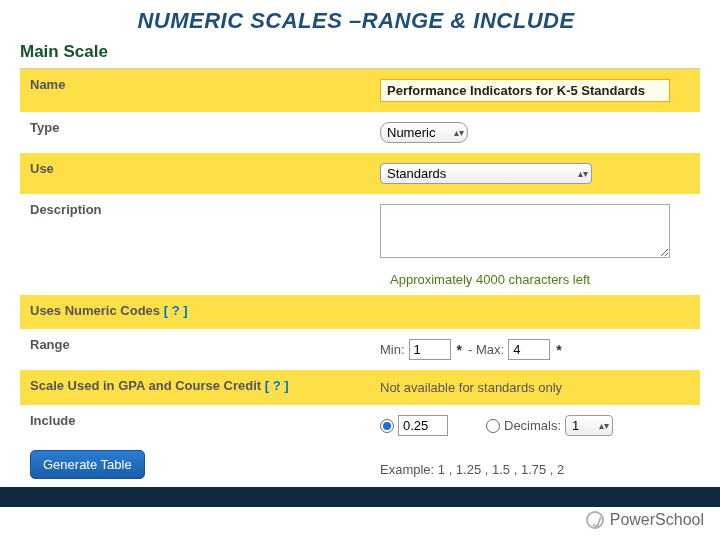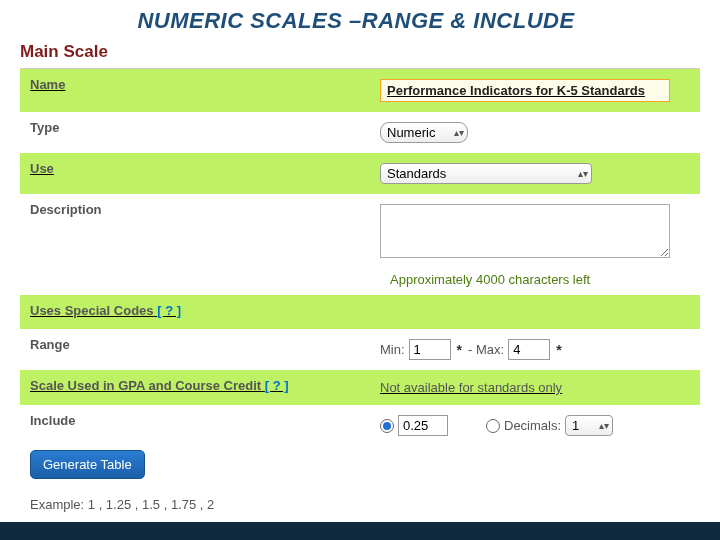--- a/index.html
+++ b/index.html
@@ -5,7 +5,7 @@
   * { box-sizing: border-box; margin: 0; padding: 0; }
   body { font-family: Arial, Helvetica, sans-serif; width: 720px; height: 540px; position: relative; background: #fff; }
   .slide-title { color: #1f4e79; font-style: italic; font-weight: bold; font-size: 22px; text-align: center; padding: 8px 8px 4px 0; letter-spacing: 0.5px; }
-  .section-title { font-weight: bold; font-size: 17px; color: #7f1d1d; padding: 4px 20px 6px 20px; }
+  .section-title { font-weight: bold; font-size: 17px; color: #14532d; padding: 4px 20px 6px 20px; }
   .divider { border-bottom: 1px solid #ccc; margin: 0 20px 0 20px; }
   .form-area { padding: 0 20px; }
   .row { display: flex; align-items: flex-start; font-size: 13px; min-height: 34px; }

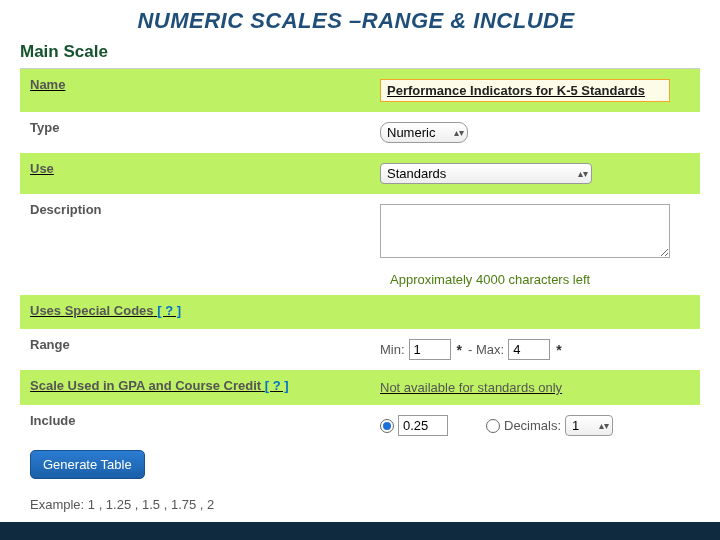--- a/index.html
+++ b/index.html
@@ -9,7 +9,7 @@
   .divider { border-bottom: 1px solid #ccc; margin: 0 20px 0 20px; }
   .form-area { padding: 0 20px; }
   .row { display: flex; align-items: flex-start; font-size: 13px; min-height: 34px; }
-  .row.shaded { background: #bef264; text-decoration: underline; }
+  .row.shaded { background: #fde047; }
   .label-col { width: 350px; padding: 8px 10px; color: #555; font-weight: bold; font-size: 13px; }
   .value-col { flex: 1; padding: 10px 10px; color: #555; font-size: 13px; display: flex; align-items: center; flex-wrap: wrap; gap: 4px; }
   .help-link { color: #0073c7; font-weight: bold; cursor: pointer; }

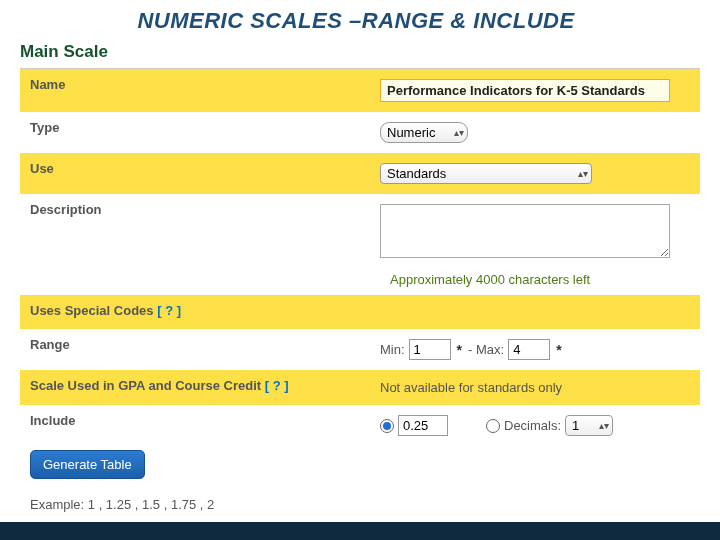--- a/index.html
+++ b/index.html
@@ -80,7 +80,7 @@
 
   <div class="row shaded">
     <div class="label-col">
-      <span>Uses Special Codes</span>
+      <span>Uses Numeric Codes</span>
       <span class="help-link">[ ? ]</span>
     </div>
   </div>

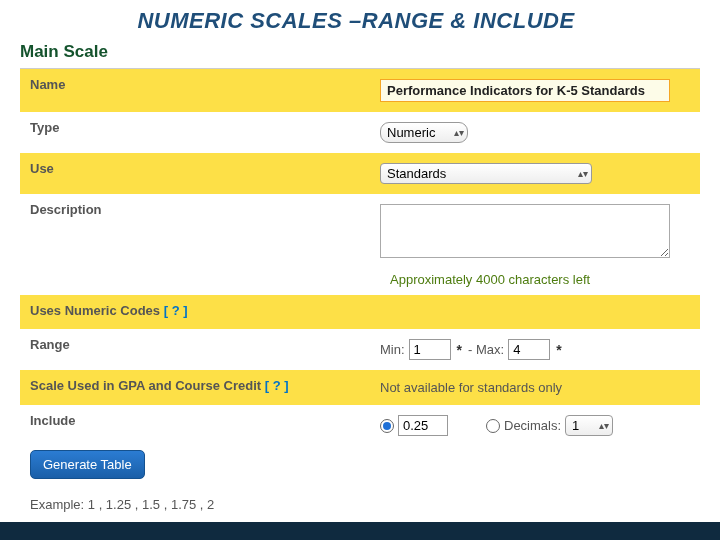--- a/index.html
+++ b/index.html
@@ -124,7 +124,7 @@
     </div>
   </div>
 
-  <div class="row" style="align-items:flex-start;flex-direction:column;">
+  <div class="row" style="align-items:flex-end;">
     <div class="label-col" style="padding-top:4px;">
       <button class="gen-btn">Generate Table</button>
     </div>

